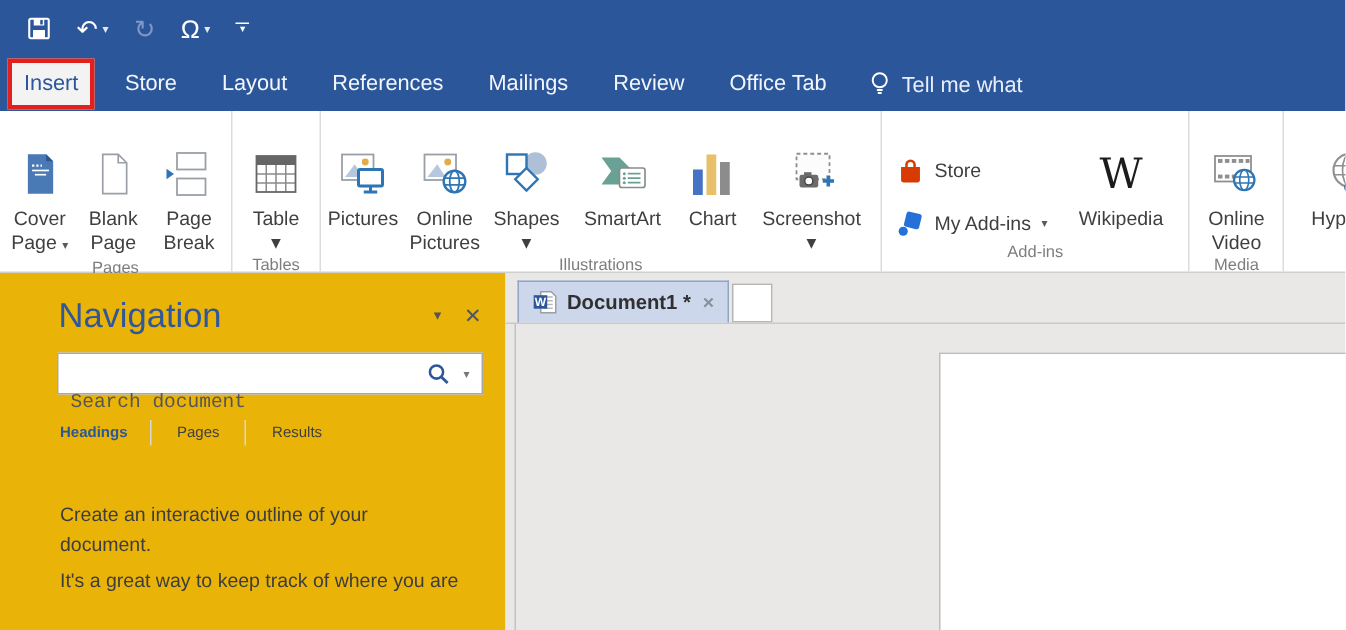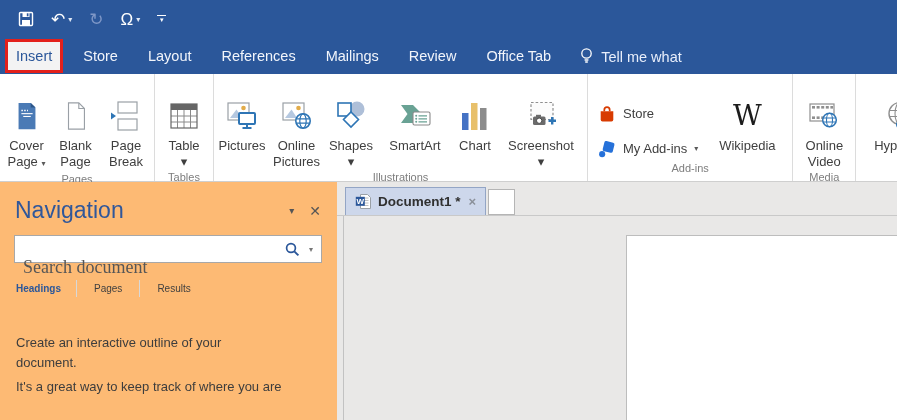--- a/index.html
+++ b/index.html
@@ -41,7 +41,7 @@
   .workspace { height:238px; display:flex; }
 
   
-  .navpane { width:337px; background:#fdba74; flex-shrink:0; }
+  .navpane { width:337px; background:#eab308; flex-shrink:0;padding-left:24px; }
   .nav-head { margin:15px 16px 0 15px; display:flex; align-items:center; }
   .nav-title { font-size:23px; font-weight:400; color:#30579a; flex:1; }
   .nav-head-icons { display:flex; align-items:center; gap:15px; color:#555; }

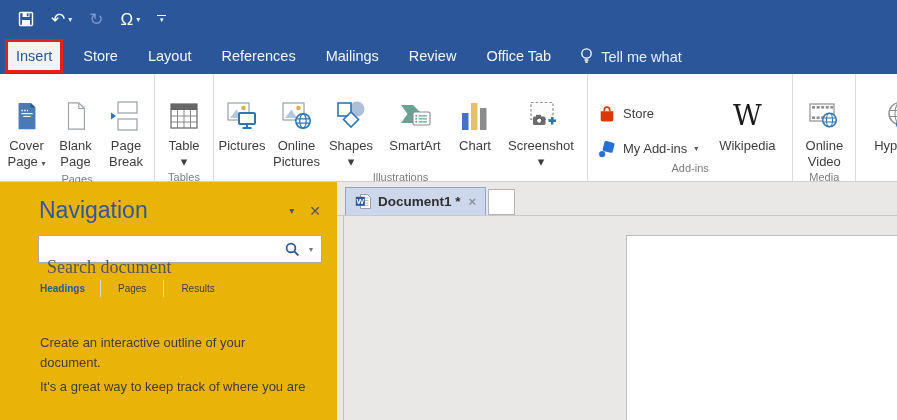--- a/index.html
+++ b/index.html
@@ -48,7 +48,7 @@
   .nav-head-dd { font-size:10px; }
   .nav-head-close { font-size:14px; }
   .nav-search { margin:11px 15px 0 14px; height:28px; background:#fff; border:1px solid #a8a8a8; display:flex; align-items:center; padding:0 8px; gap:9px; }
-  .nav-search input { flex:1; border:none; outline:none; font-size:18px; color:#444; font-family:Liberation Serif, serif; background:transparent;margin-top:36px; }
+  .nav-search input { flex:1; border:none; outline:none; font-size:13px; color:#444; font-family:Liberation Mono, monospace; background:transparent;margin-top:36px; }
   .nav-search input::placeholder { color:#565656; opacity:1; }
   .nav-search .dd { color:#777; }
   .nav-tabs { margin:17px 0 0 16px; display:flex; align-items:center; font-size:10px; }

